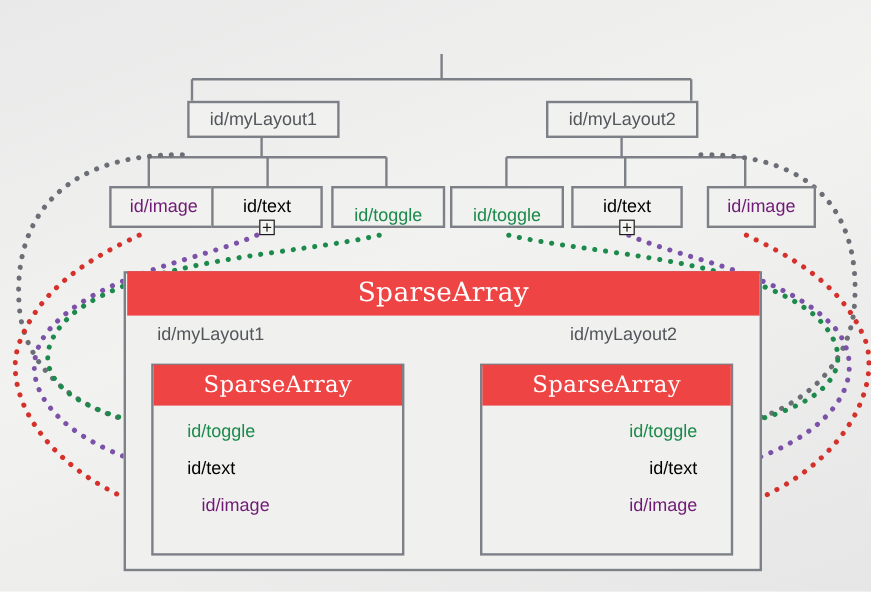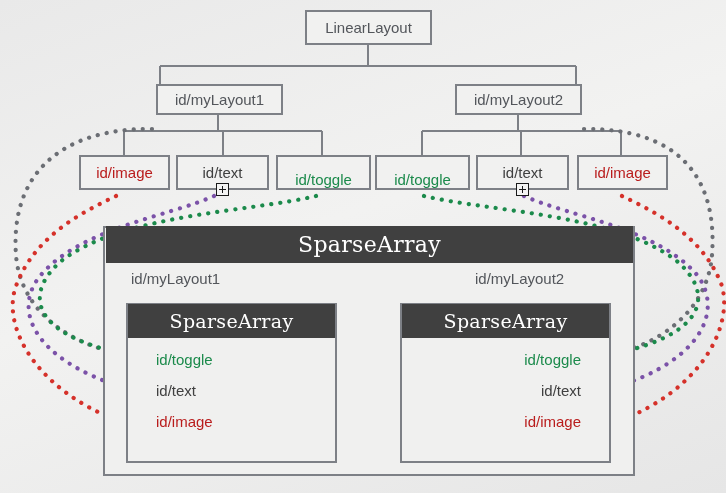--- a/index.html
+++ b/index.html
@@ -109,9 +109,6 @@
     </g>
   </svg>
 
-  <div class="node" style="left:305px;top:10px;width:127px;height:35px;">
-    <span>LinearLayout</span>
-  </div>
 
   <div class="node" style="left:156px;top:84px;width:127px;height:31px;">
     <span>id/myLayout1</span>

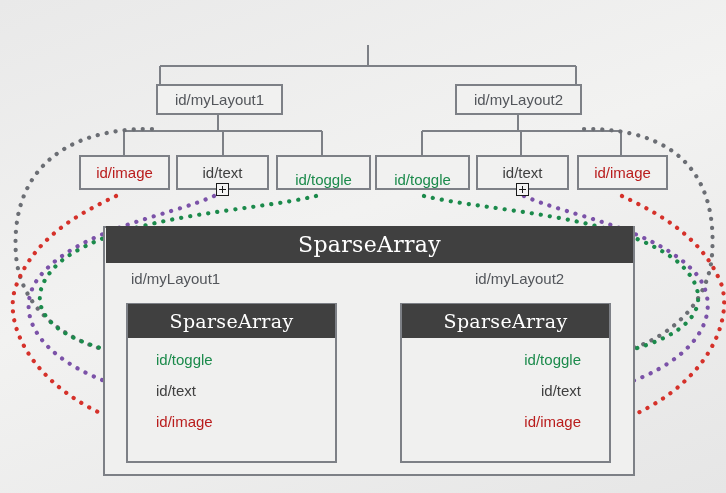--- a/index.html
+++ b/index.html
@@ -21,7 +21,7 @@
     white-space:nowrap;
   }
   .leaf{font-size:15px;}
-  .c-red{color:#b91c1c;}
+  .c-red{color:#701a75;margin-left:12px;}
   .c-purple{color:#404040;}
   .c-green{color:#1b8a4b;align-items:flex-end;}
   .plusmark{

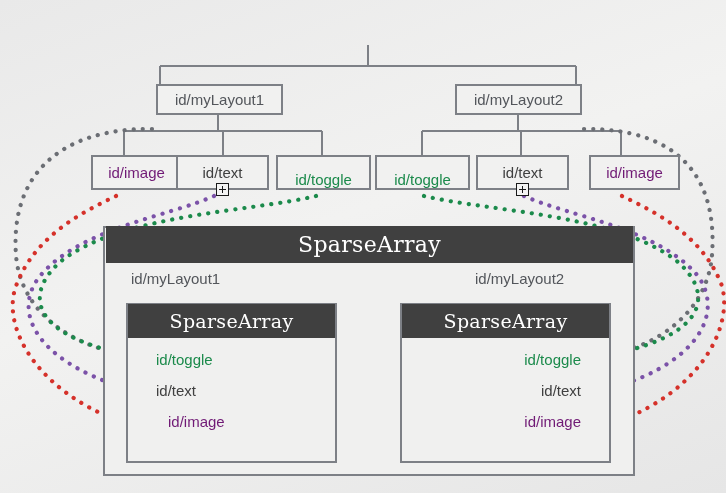--- a/index.html
+++ b/index.html
@@ -22,7 +22,7 @@
   }
   .leaf{font-size:15px;}
   .c-red{color:#701a75;margin-left:12px;}
-  .c-purple{color:#404040;}
+  .c-purple{color:#000000;}
   .c-green{color:#1b8a4b;align-items:flex-end;}
   .plusmark{
     position:absolute;

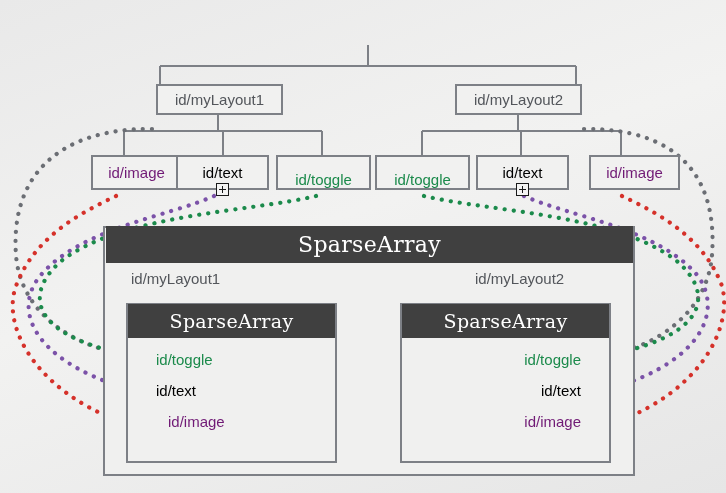--- a/index.html
+++ b/index.html
@@ -45,7 +45,7 @@
   .bluebar{
     position:absolute;
     box-sizing:border-box;
-    background:#404040;
+    background:#ef4444;
     color:#ffffff;
     display:flex;align-items:center;justify-content:center;
     font-family:"DejaVu Serif", serif;

